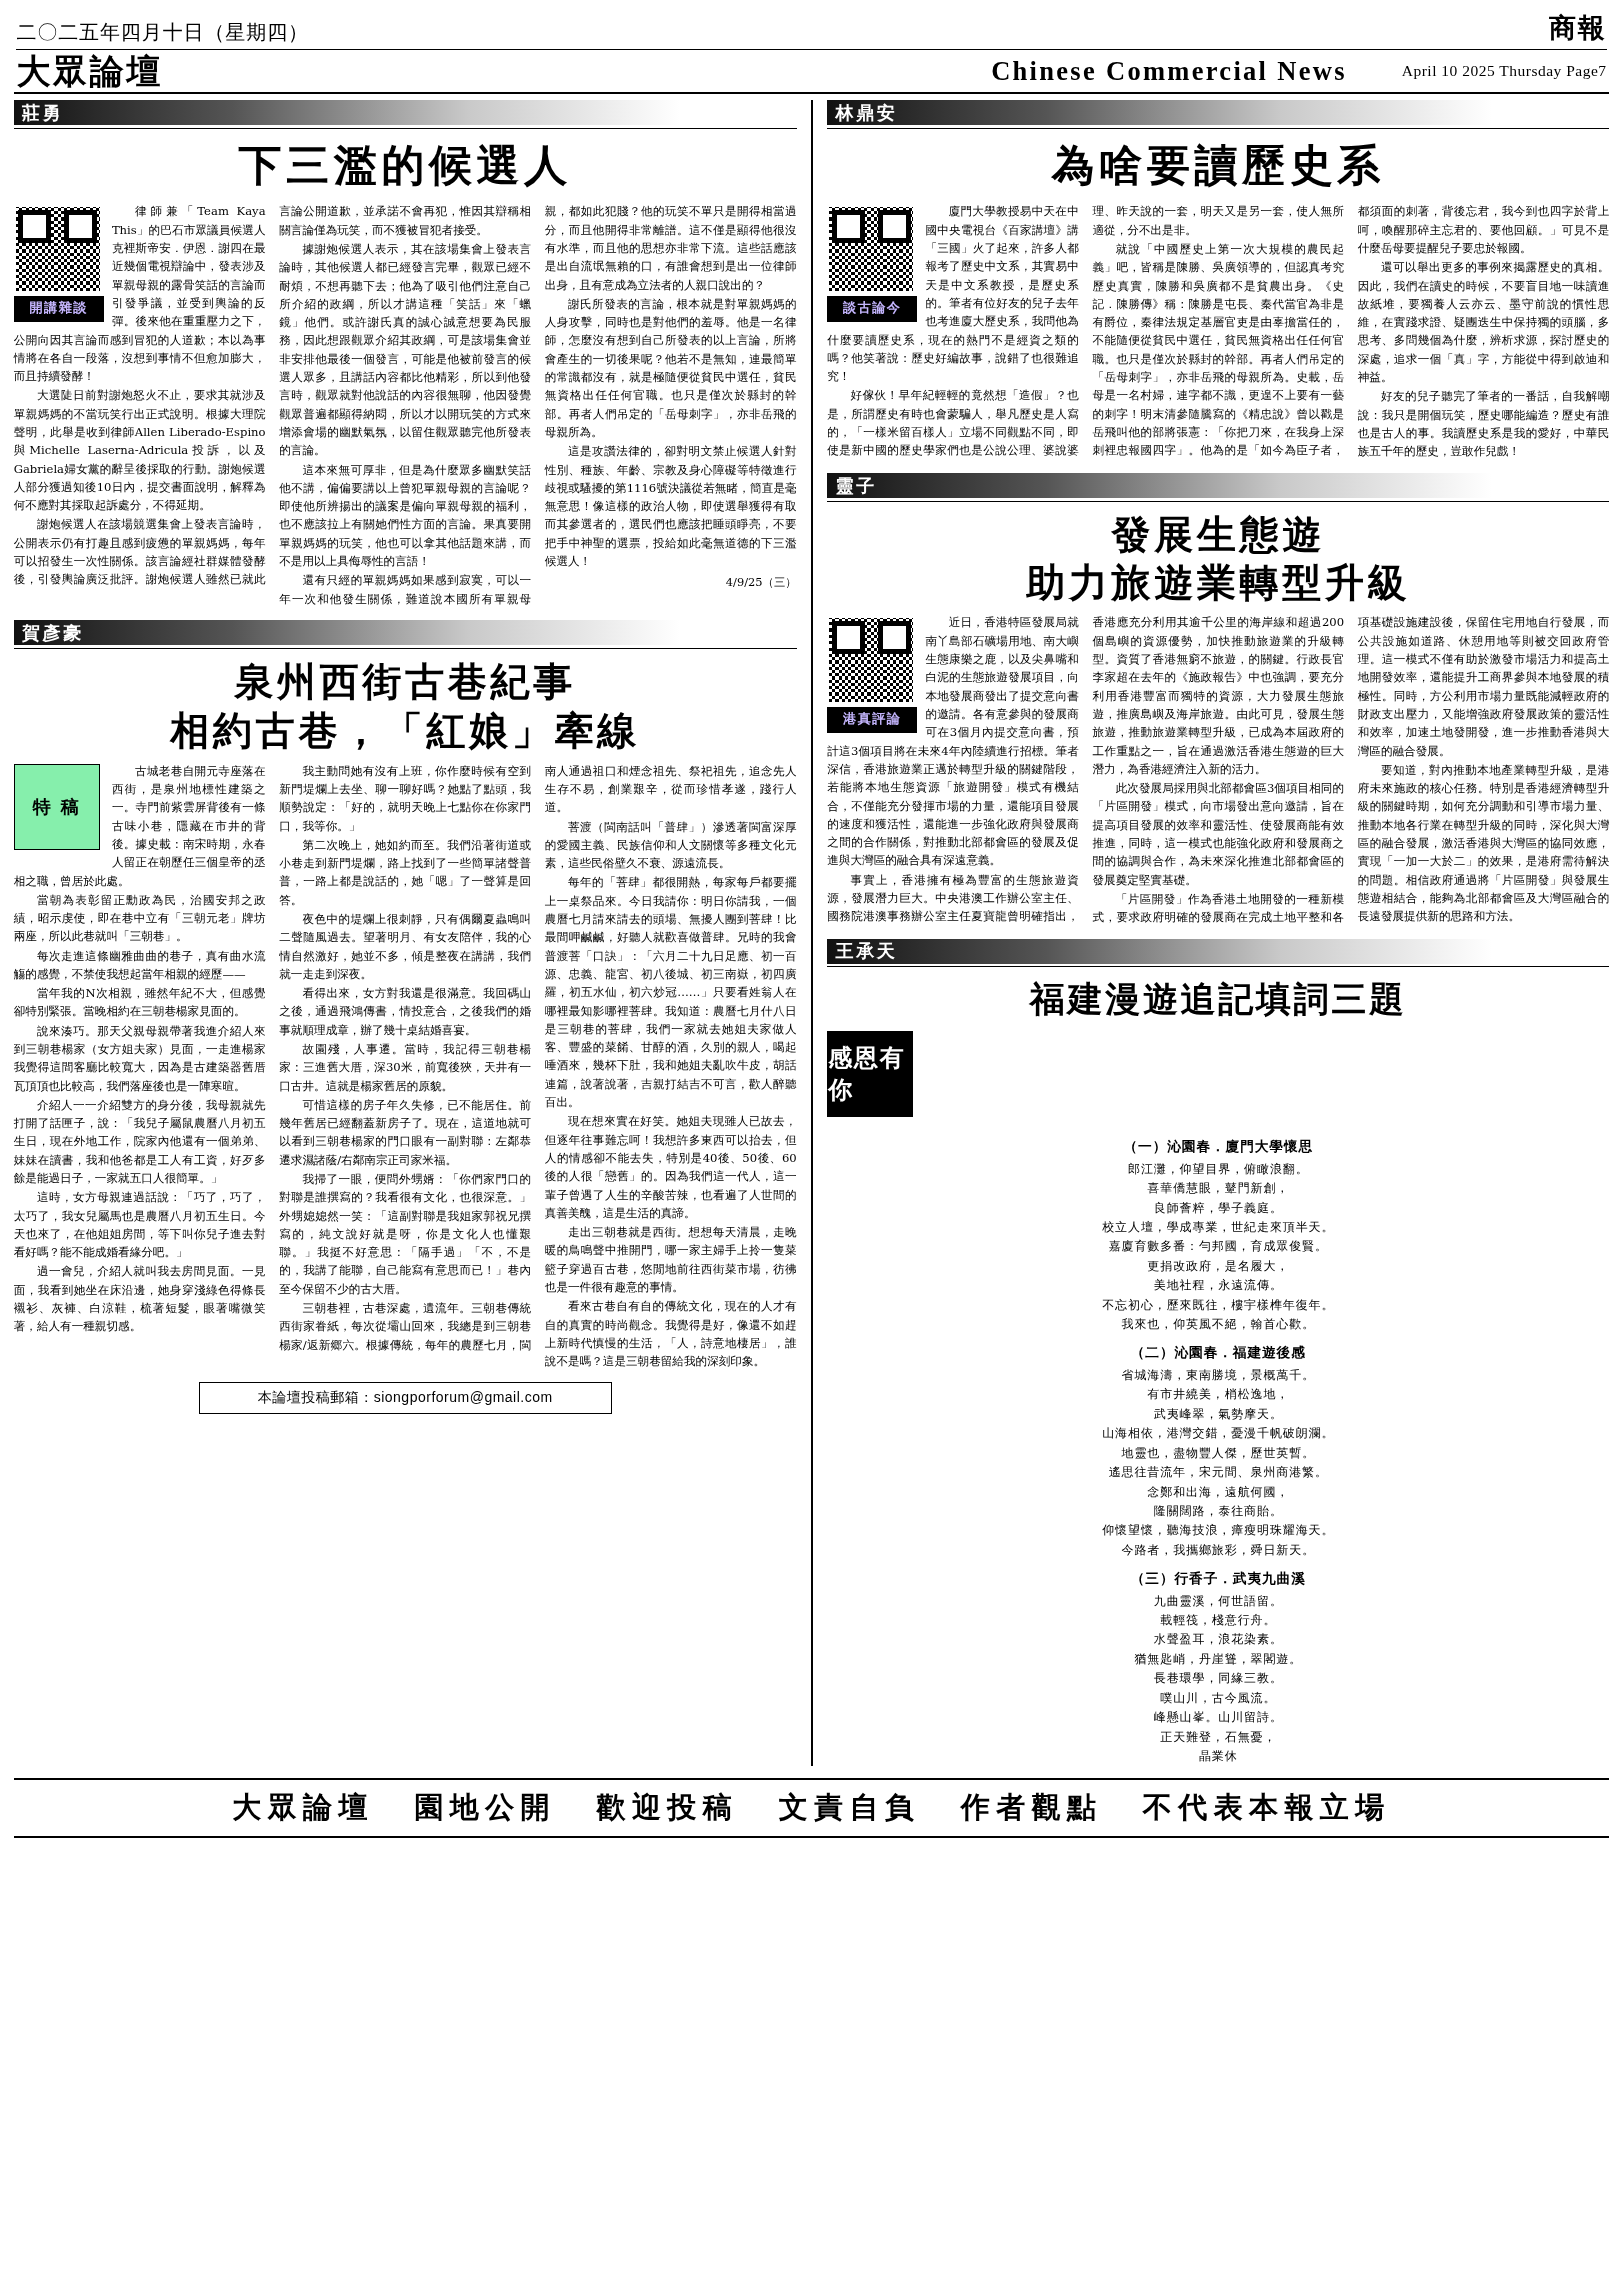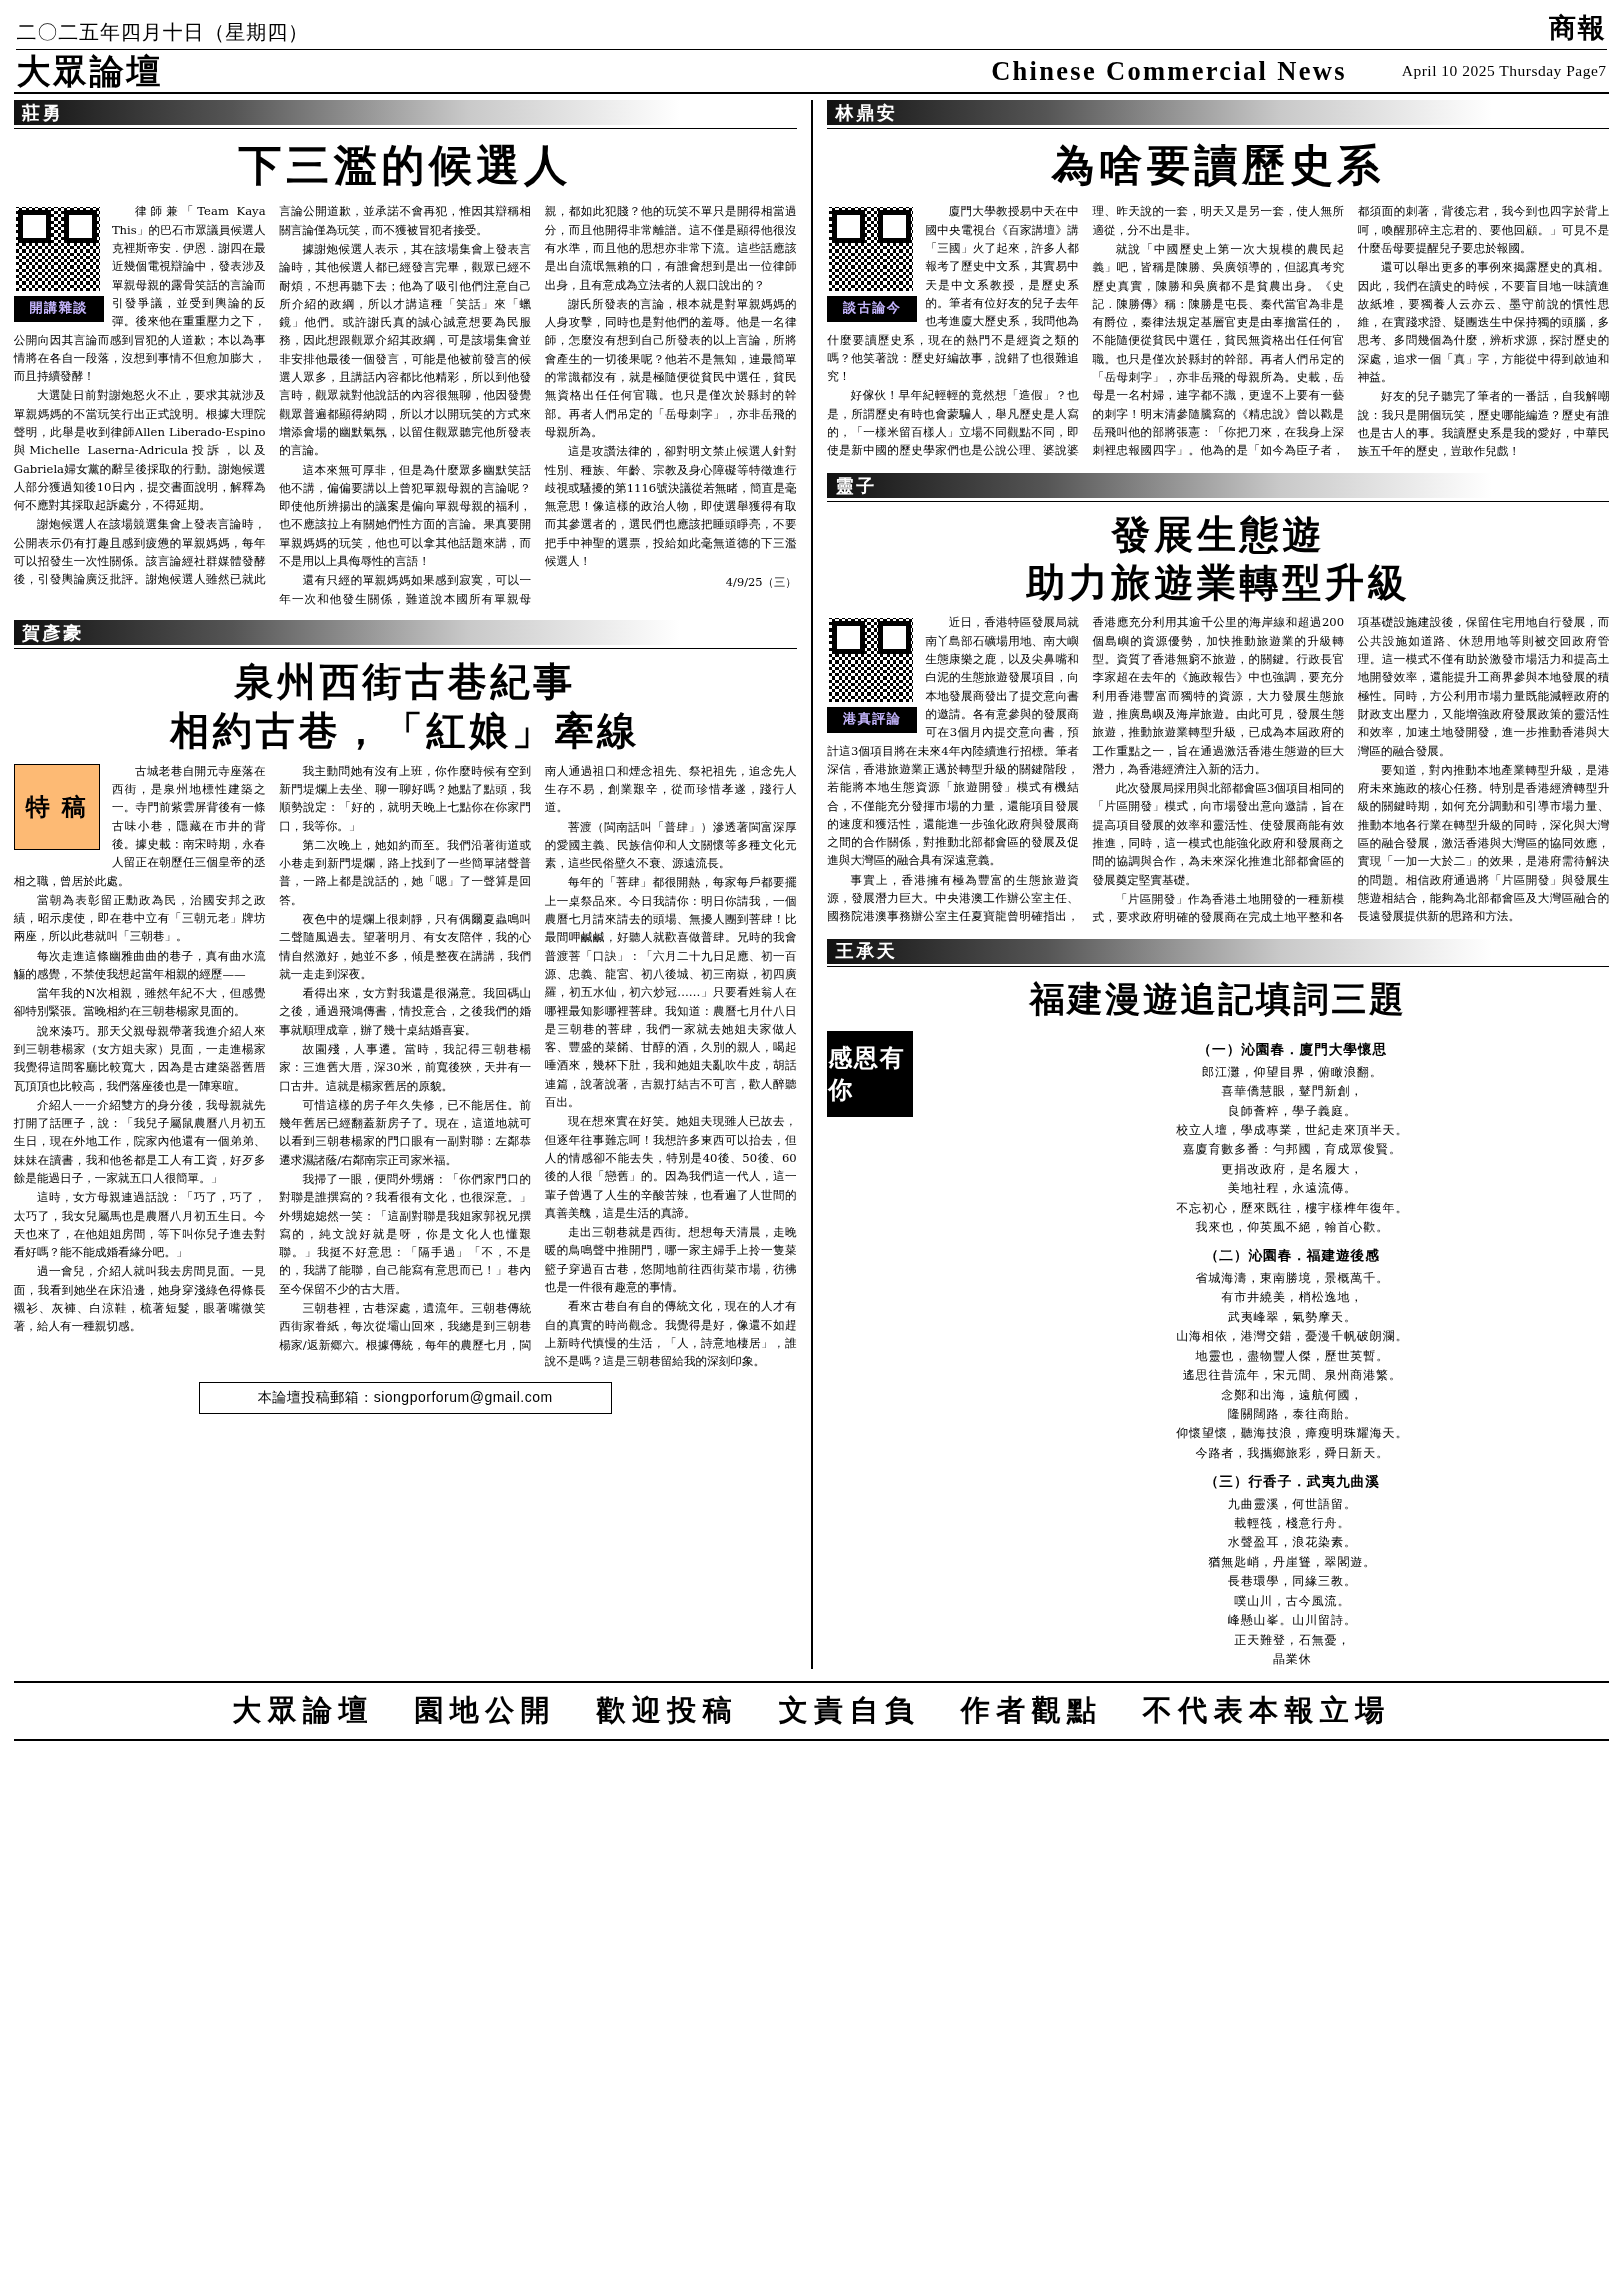--- a/index.html
+++ b/index.html
@@ -201,10 +201,10 @@
     display:flex;
     align-items:center;
     justify-content:center;
-    font-size:24px;
+    font-size:18px;
     font-weight:bold;
     letter-spacing:1.8px;
-    background:#fdba74;
+    background:#86efac;
   }
   .seal-box.dark{
     background:#000;color:#fff;border-color:#000;

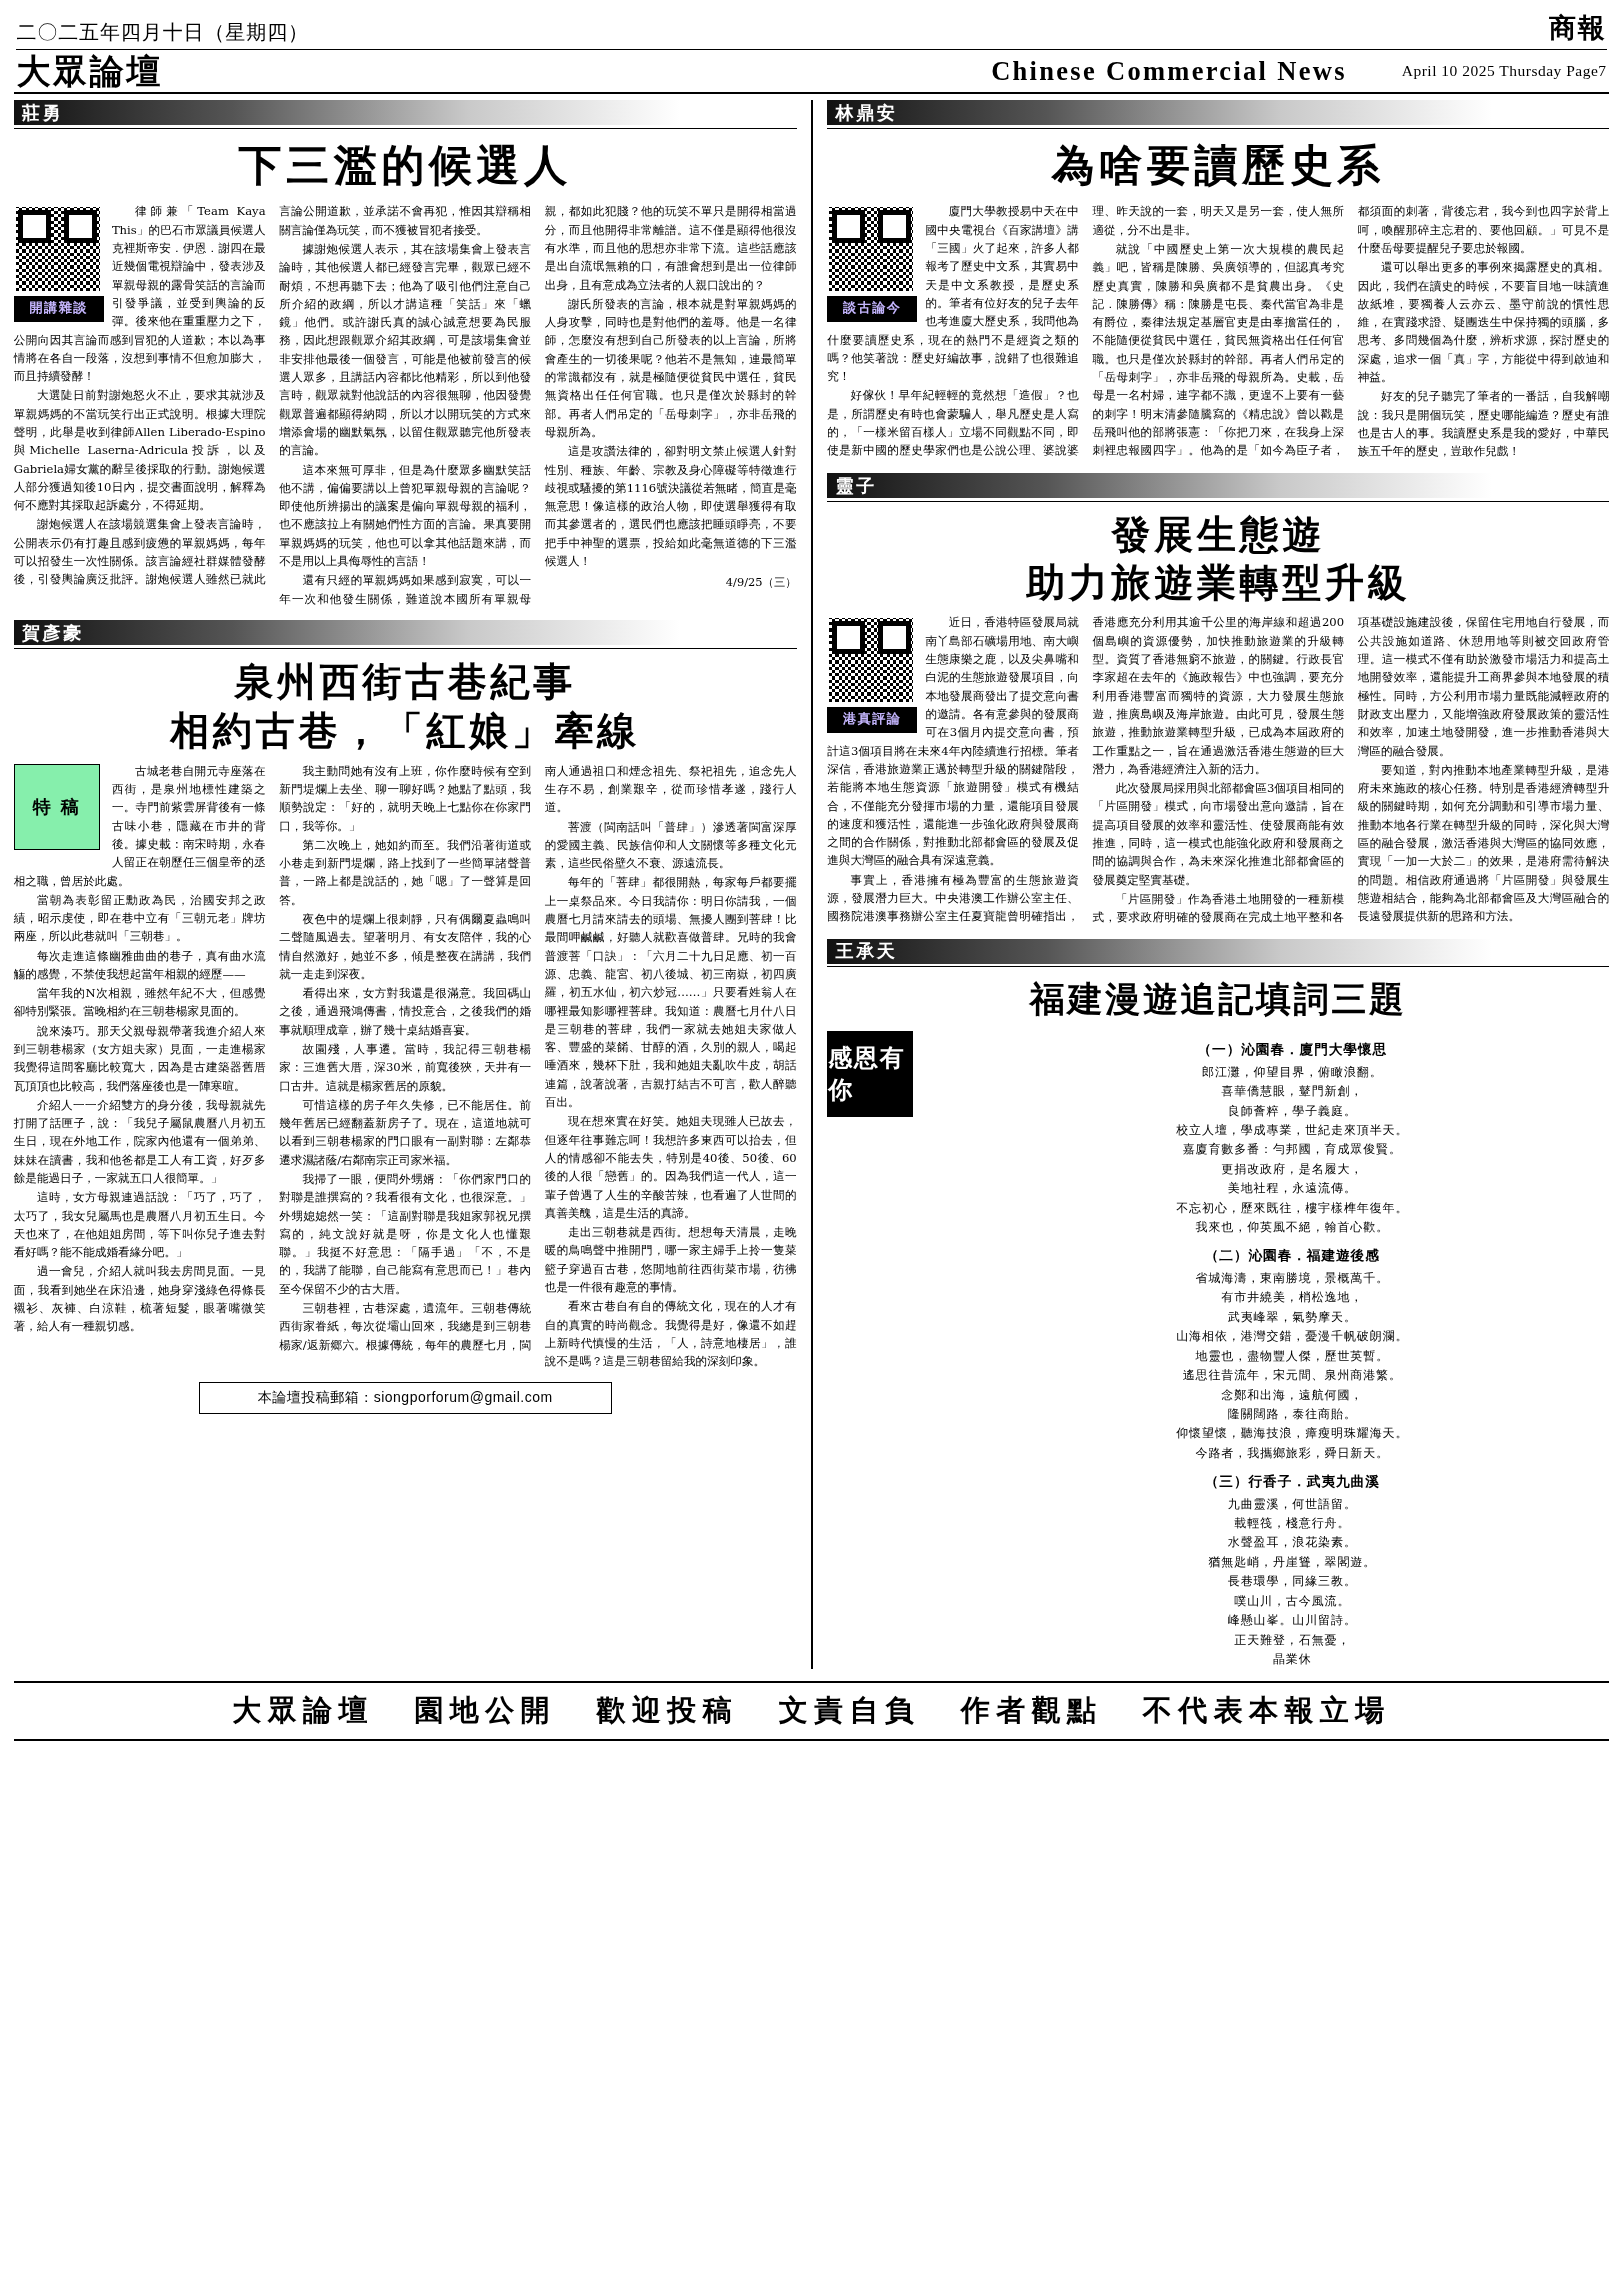--- a/index.html
+++ b/index.html
@@ -215,6 +215,7 @@
     display:flex;
     gap:11px;
     margin-top:4.6px;
+    flex-direction:column;
   }
   .poem-left{
     width:137px;

